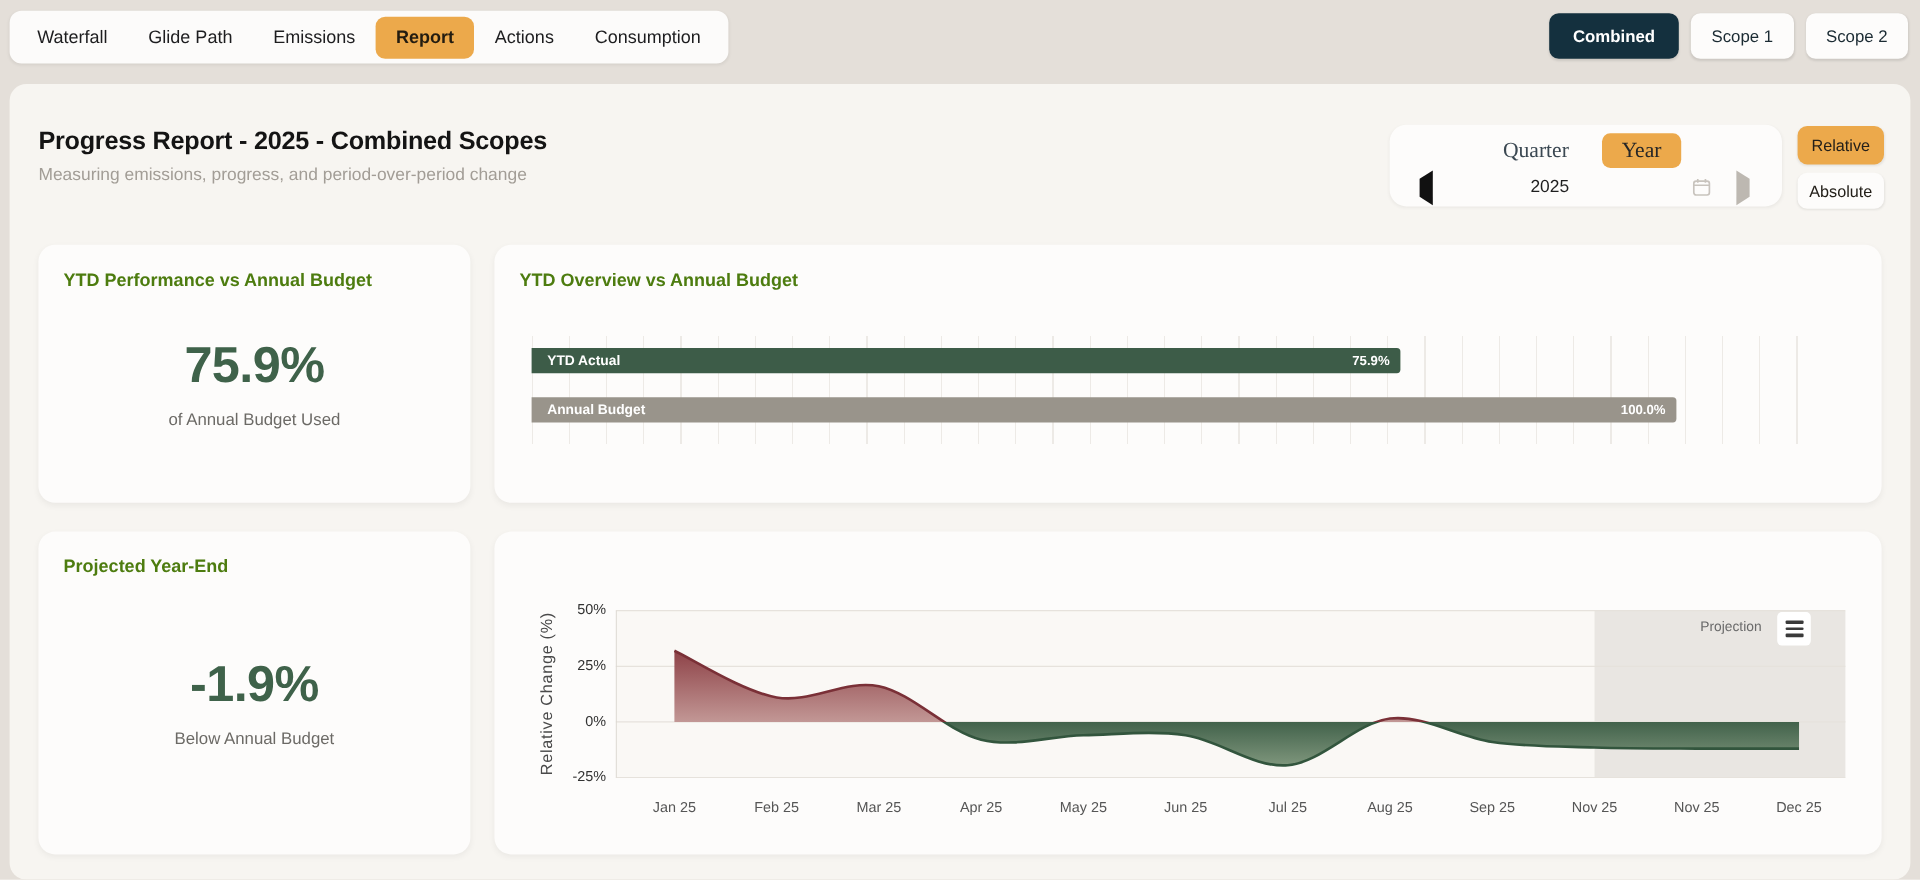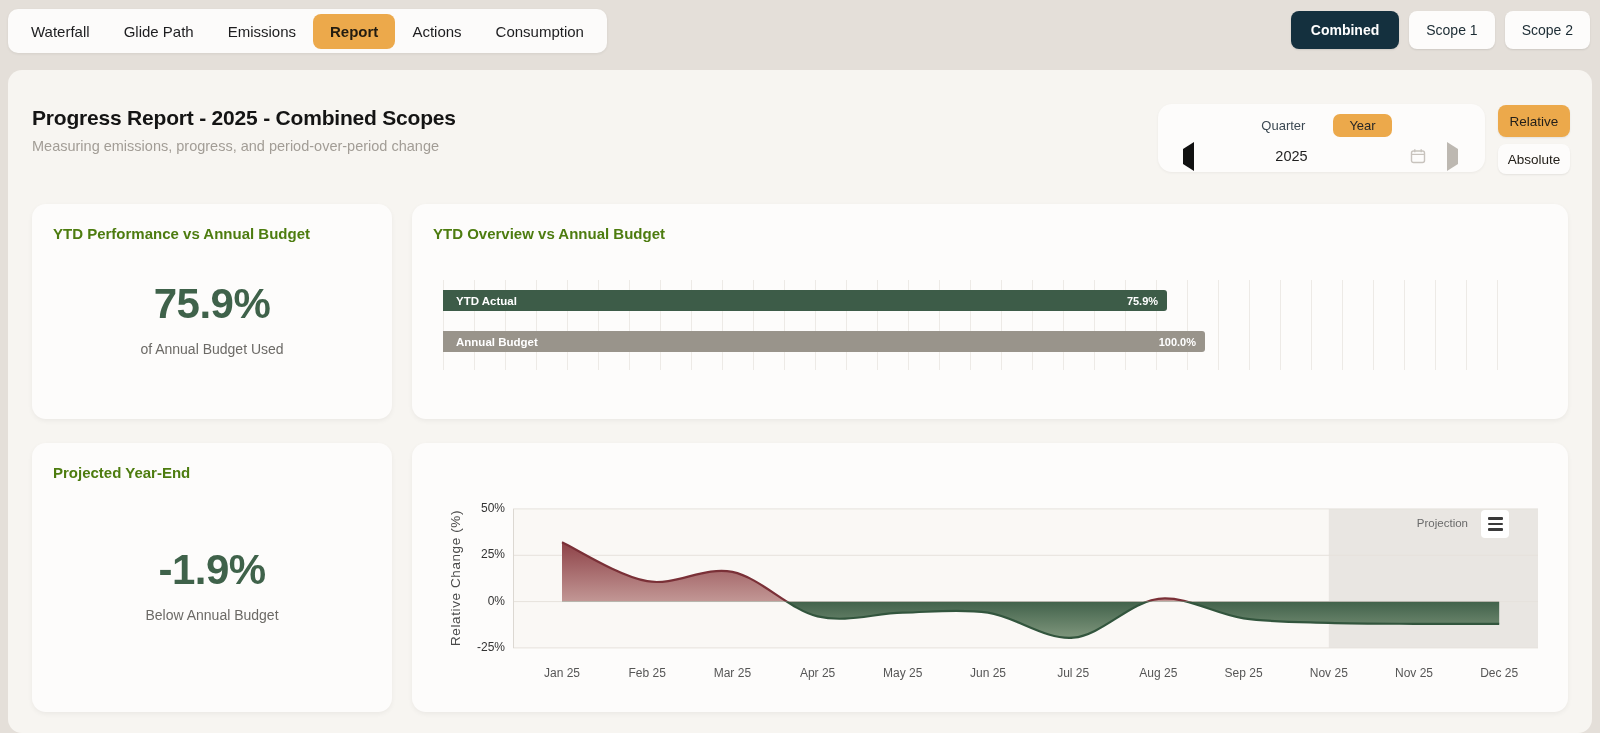--- a/index.html
+++ b/index.html
@@ -52,7 +52,7 @@
     position:absolute; left:0; right:0; top:9px; height:24px;
     display:flex; justify-content:center; align-items:center; gap:18px;
   }
-  .period-opt { font-size:13px; color:#3b4852; background:transparent; border:none; cursor:pointer; padding:4px 10px; border-radius:7px; font-family:Liberation Sans, sans-serif;}
+  .period-opt { font-size:18px; color:#3b4852; background:transparent; border:none; cursor:pointer; padding:4px 10px; border-radius:7px; font-family:Liberation Serif, serif;}
   .period-opt.active { background:#eca94b; color:#272727; font-weight:500; padding:4px 16px; }
   .period-row2 { position:absolute; left:0; right:0; top:39px; height:26px; }
   .nav-arrow { position:absolute; top:6px; background:none; border:none; cursor:pointer; padding:0; }

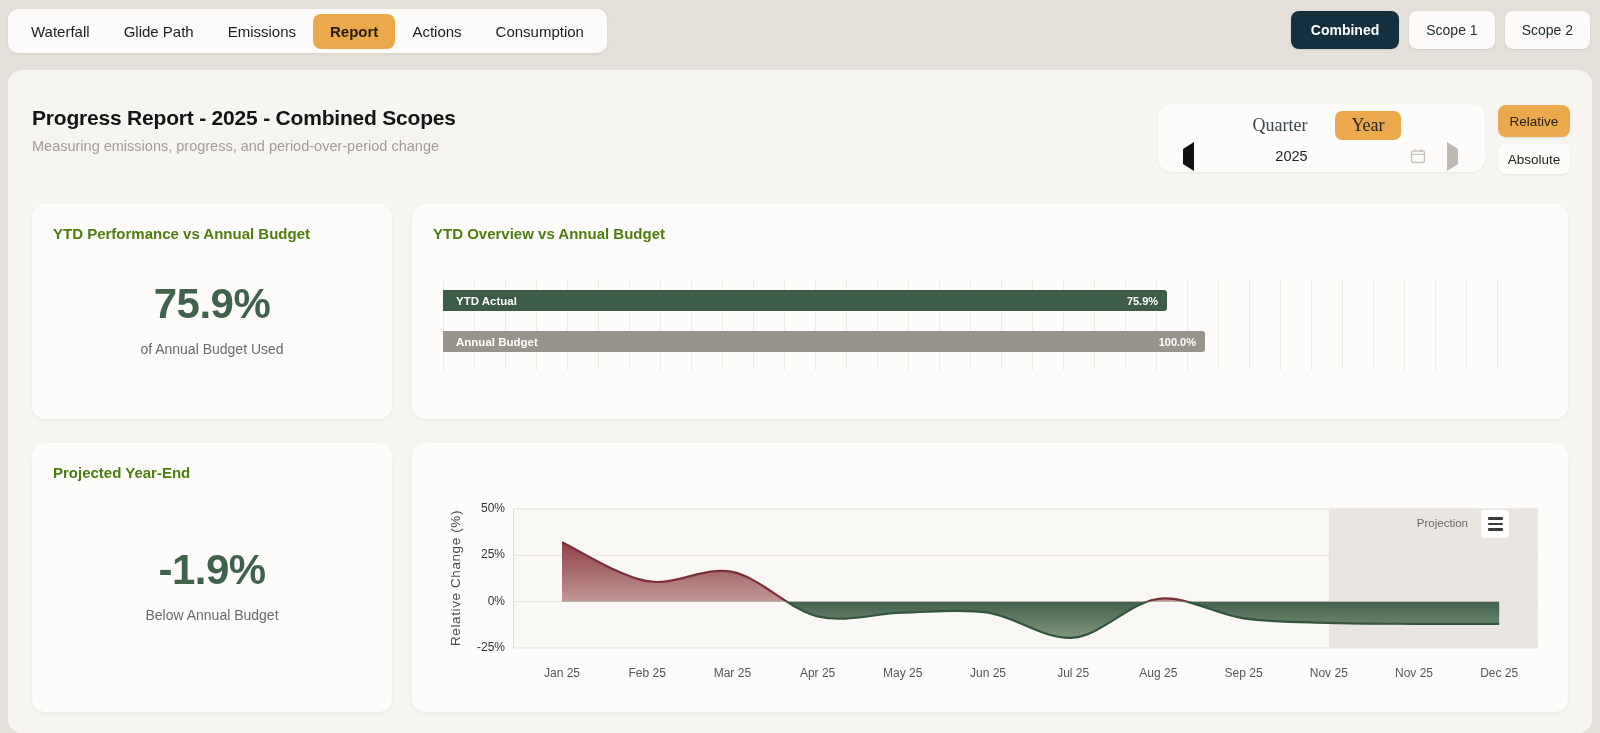--- a/index.html
+++ b/index.html
@@ -175,7 +175,7 @@
           <span class="bar-label">YTD Actual</span>
           <span class="bar-value">75.9%</span>
         </div>
-        <div class="bar-row" style="top: 51px; width: 762px; background: rgb(153, 148, 139);">
+        <div class="bar-row" style="top: 51px; width: 954px; background: rgb(153, 148, 139);">
           <span class="bar-label">Annual Budget</span>
           <span class="bar-value">100.0%</span>
         </div>

